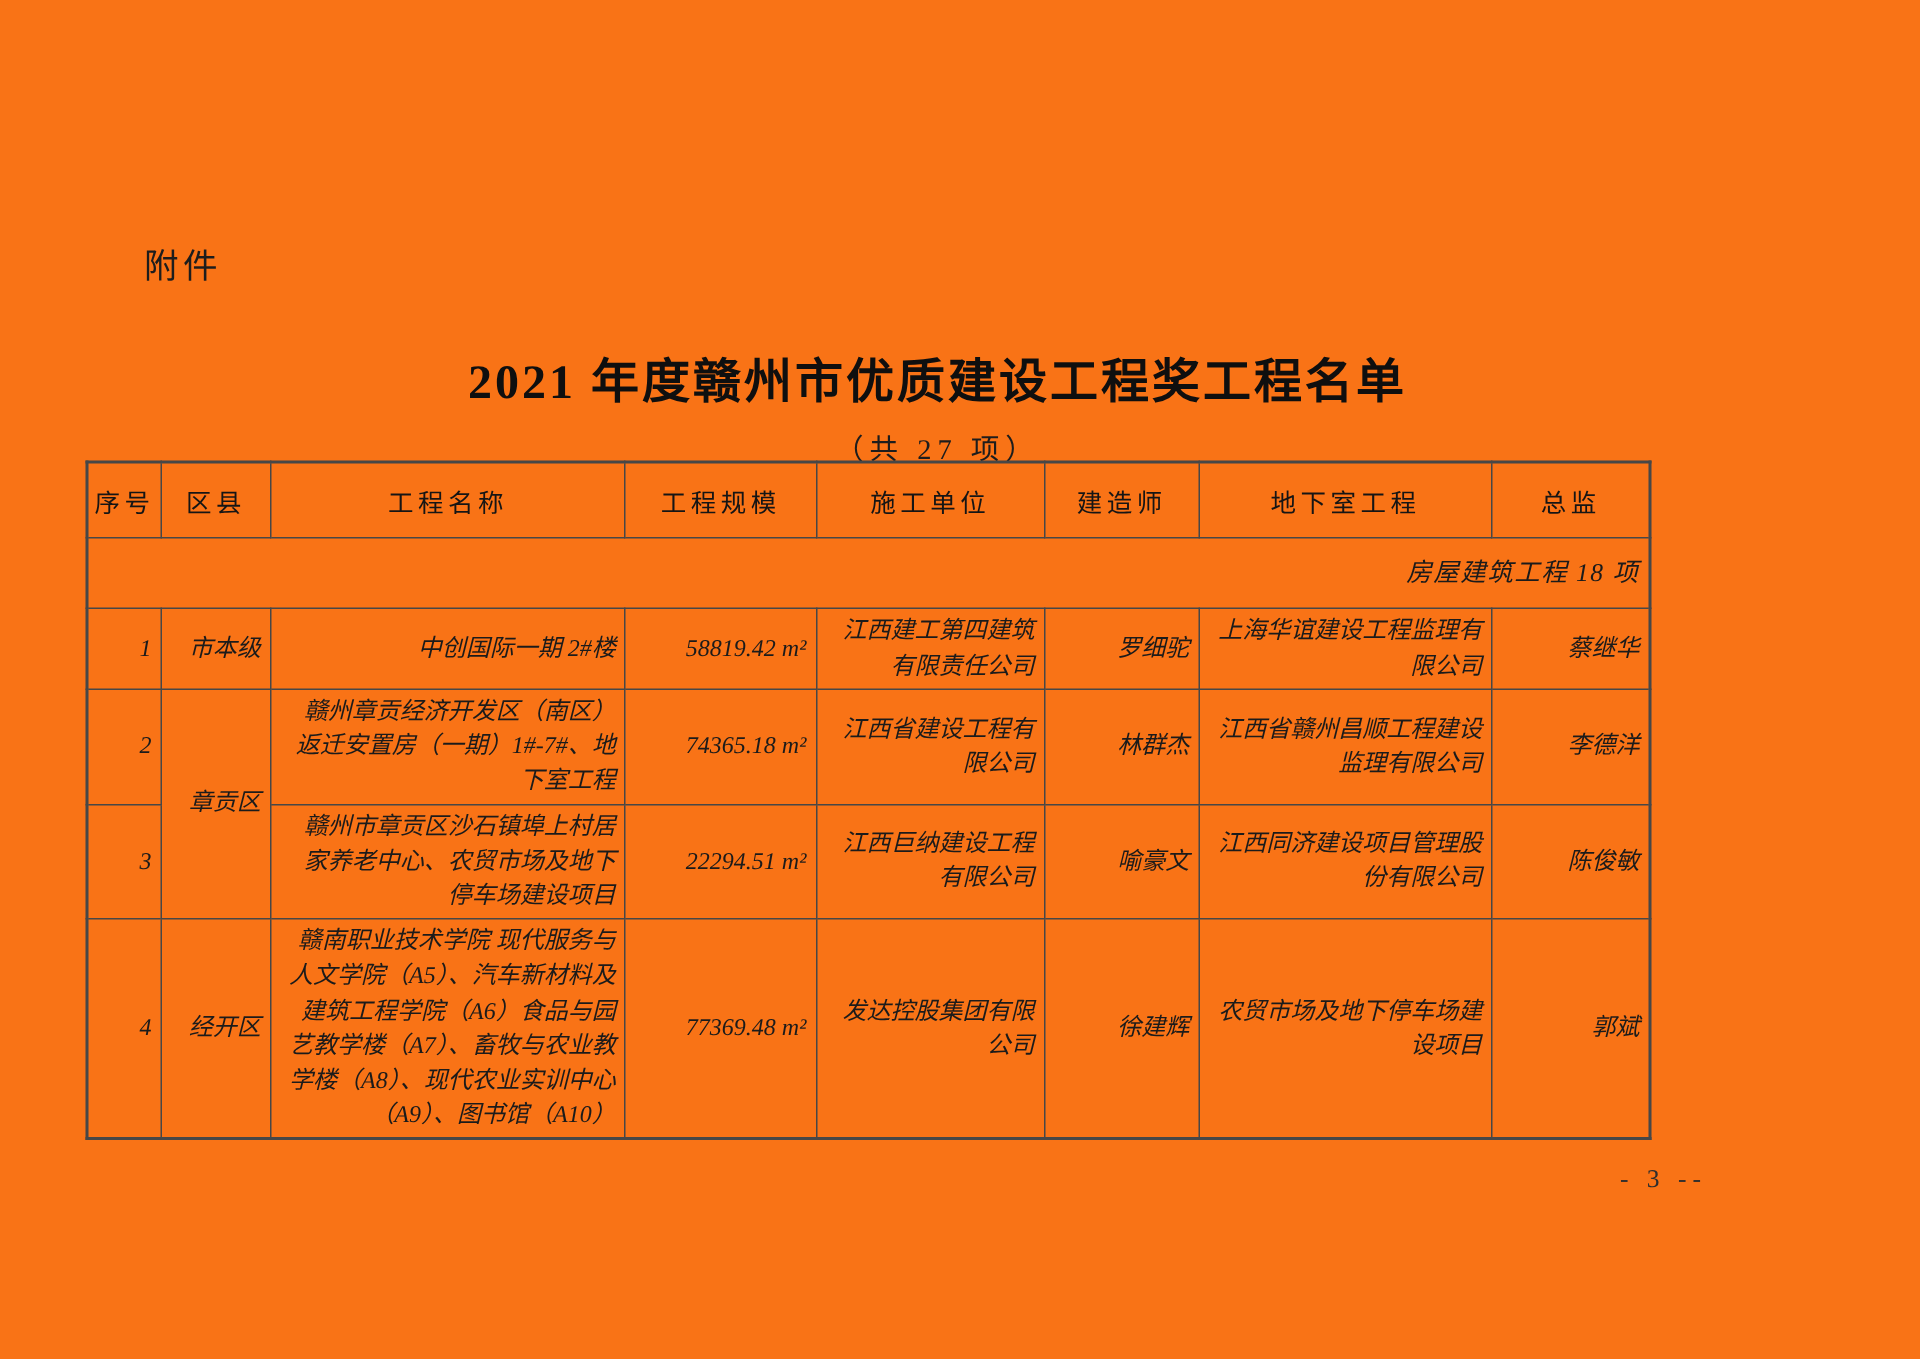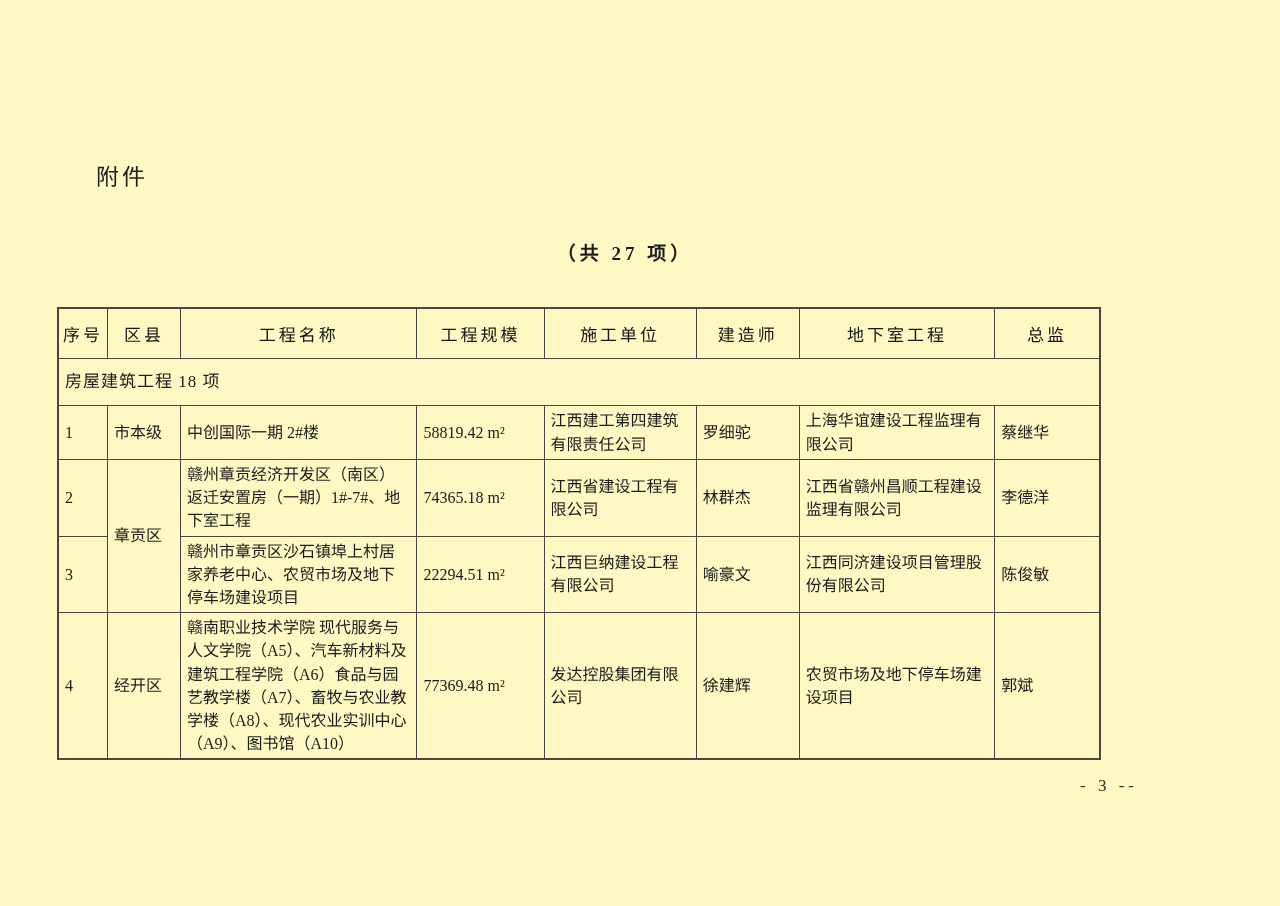--- a/index.html
+++ b/index.html
@@ -13,7 +13,7 @@
     width:1280px;
     height:906px;
     margin:0 auto;
-    background:#fef9c3;
+    background:#f97316;
     box-shadow:0 0 6px rgba(0,0,0,.25);
     overflow:hidden;
   }

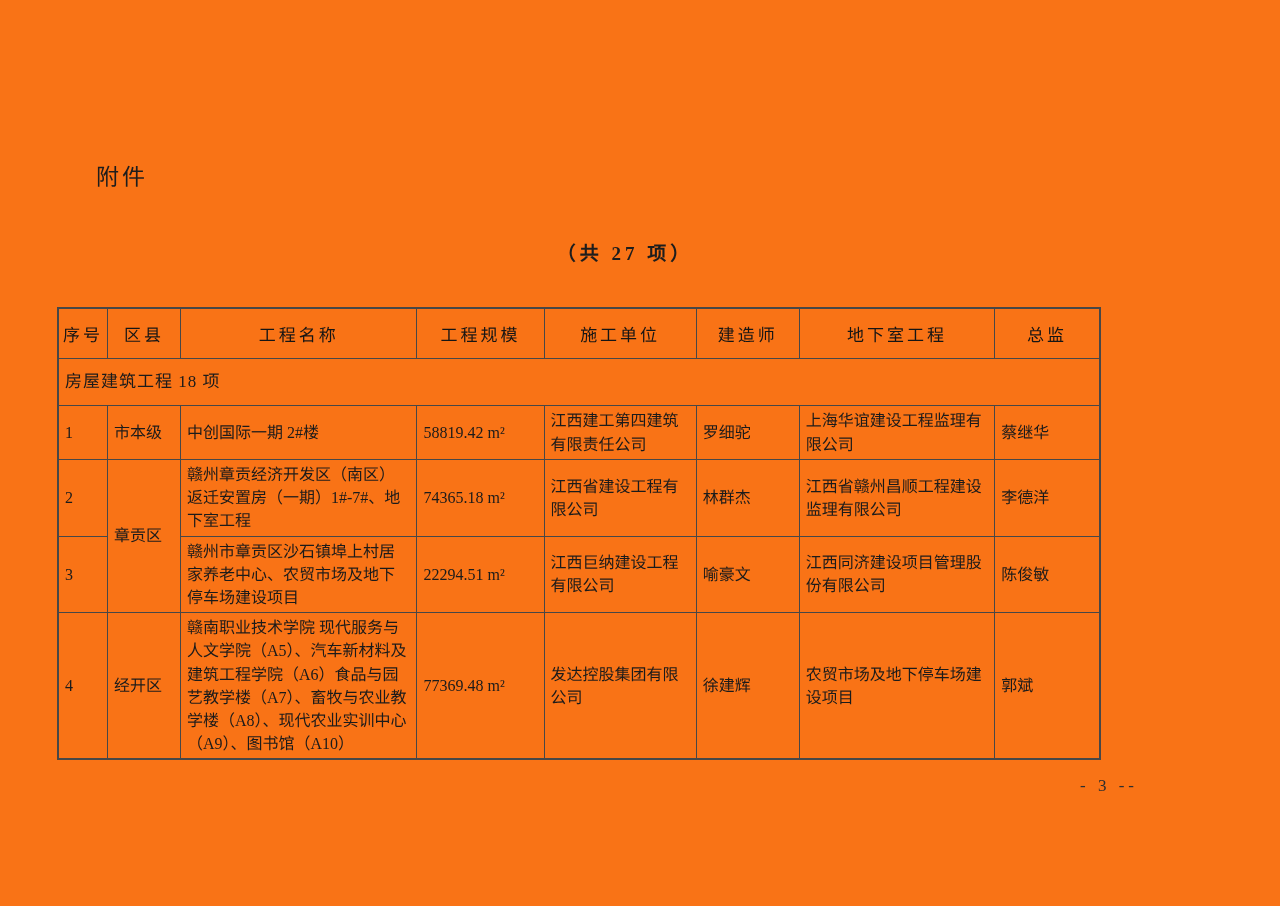--- a/index.html
+++ b/index.html
@@ -103,6 +103,7 @@
   <div class="attachment">附件</div>
 
   <div class="title-wrap">
+    <h1 class="doc-title">2021 年度赣州市优质建设工程奖工程名单</h1>
     <div class="doc-subtitle">（共 27 项）</div>
   </div>
 

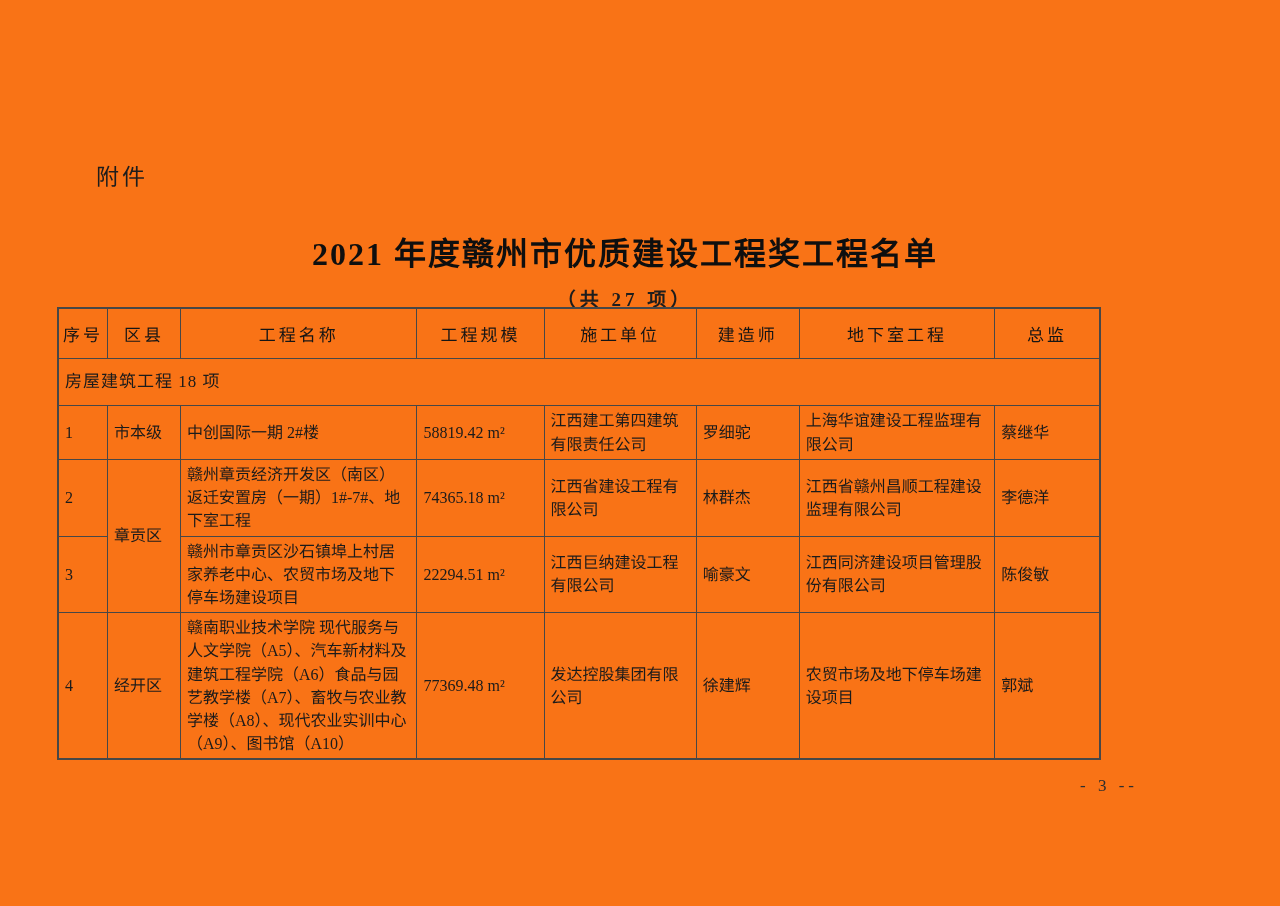--- a/index.html
+++ b/index.html
@@ -43,7 +43,6 @@
     font-size:19px;
     letter-spacing:4px;
     color:#1d1d1d;
-    font-weight:bold;
   }
   table.award-table{
     position:absolute;

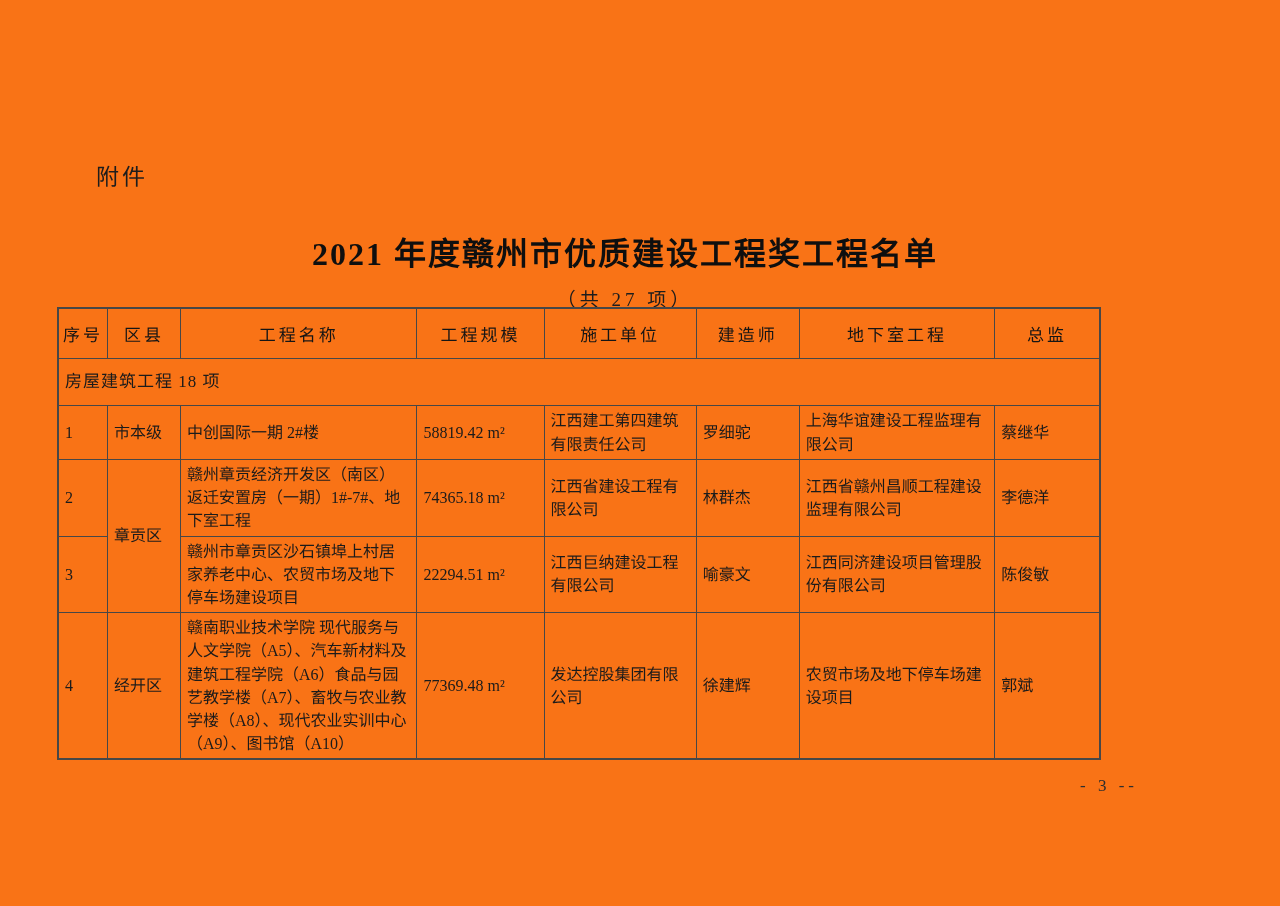--- a/index.html
+++ b/index.html
@@ -69,11 +69,12 @@
   }
   table.award-table td{
     font-size:16px;
-    text-align:left;
+    text-align:right;
     vertical-align:middle;
     padding:3px 6px;
     line-height:1.45;
     color:#1b1b1b;
+    font-style:italic;
   }
   tr.section-row td{
     height:40px;

